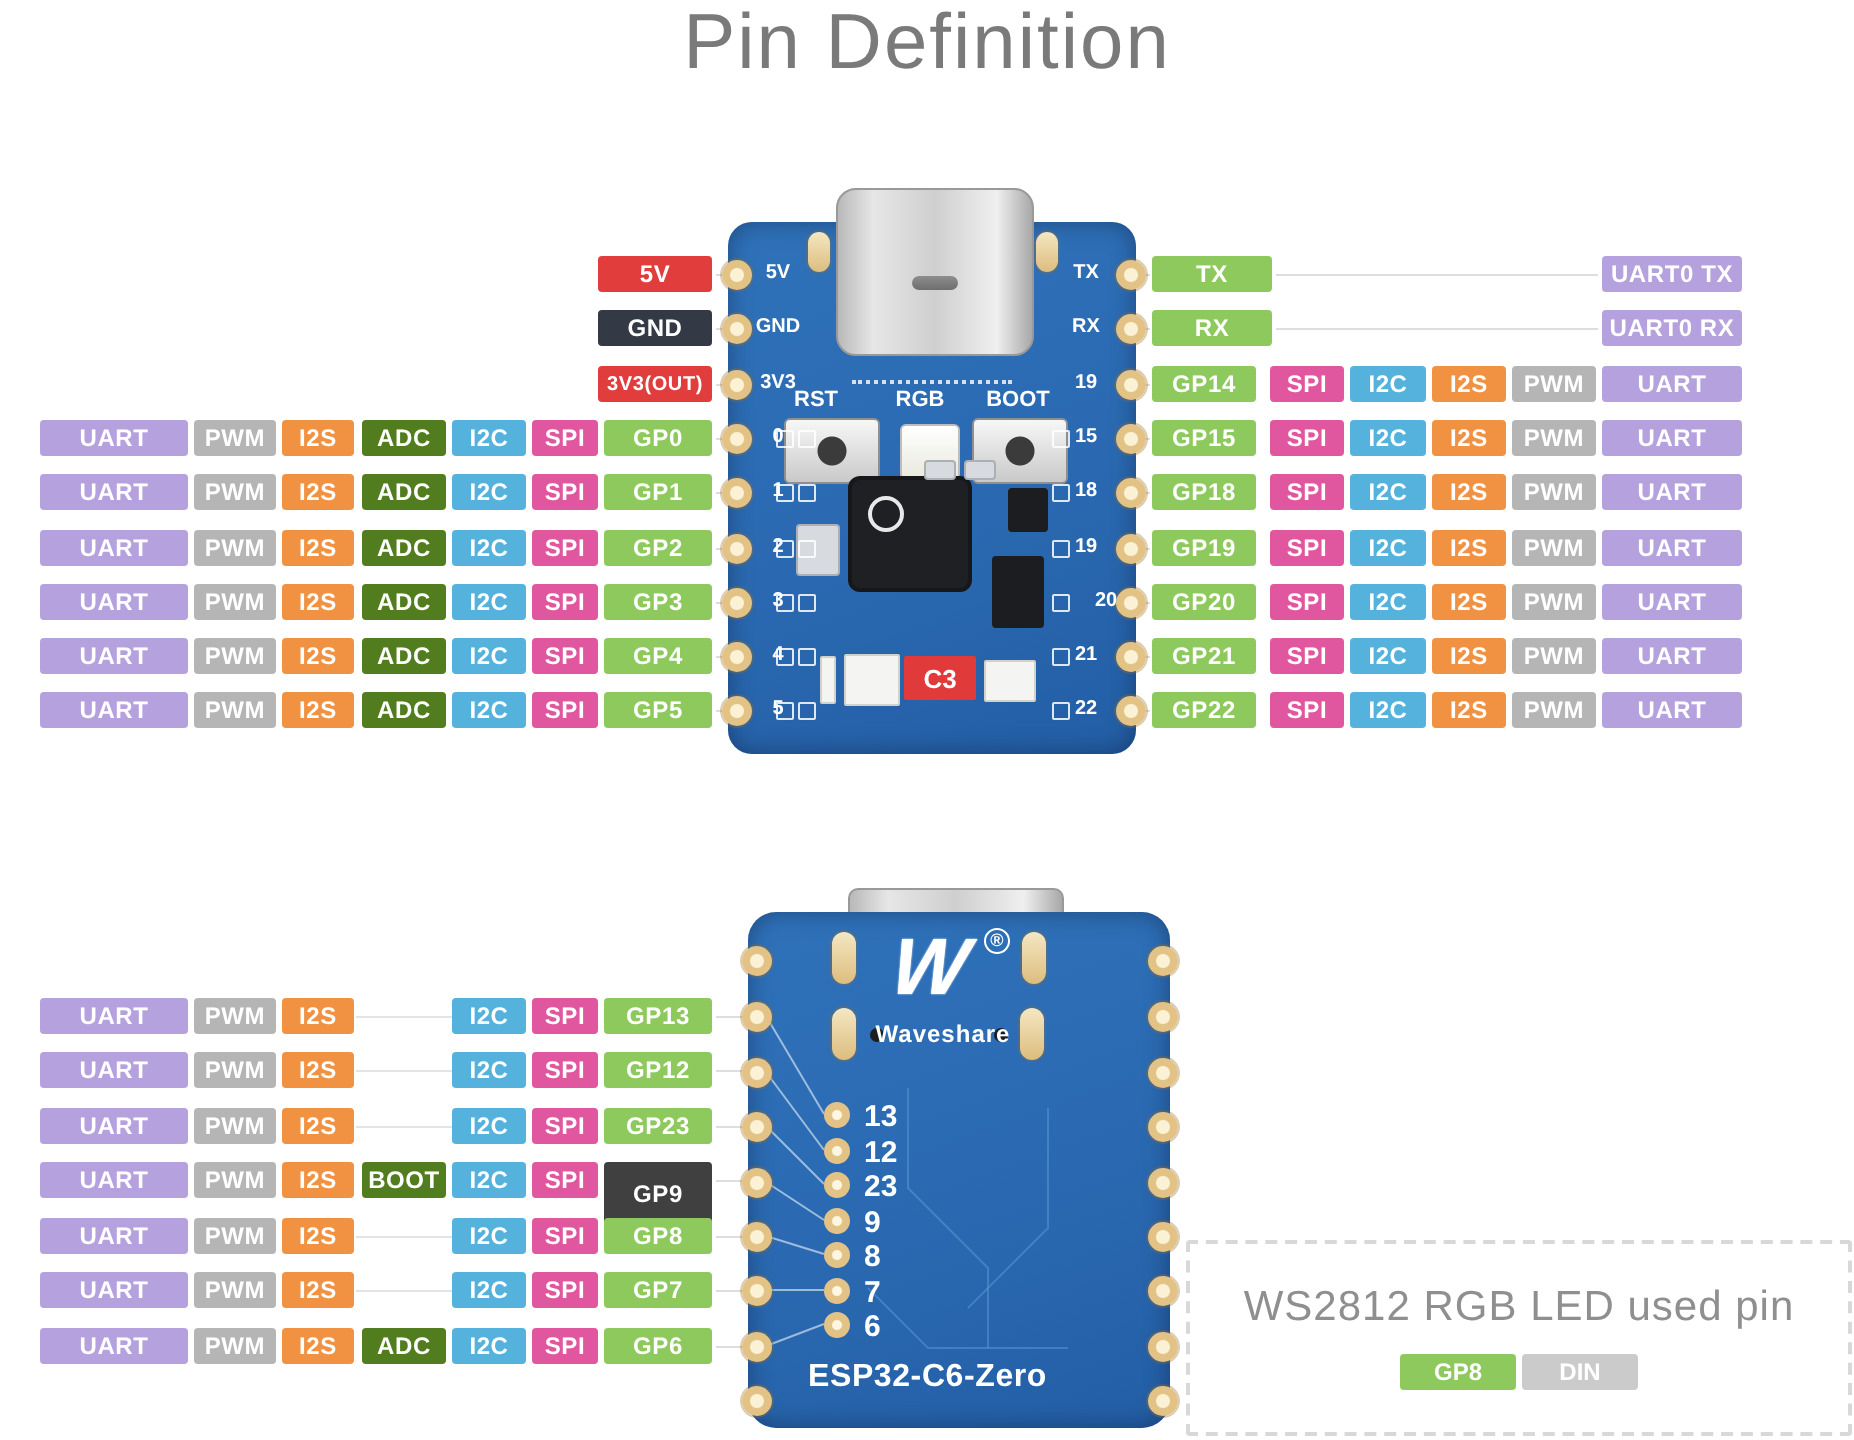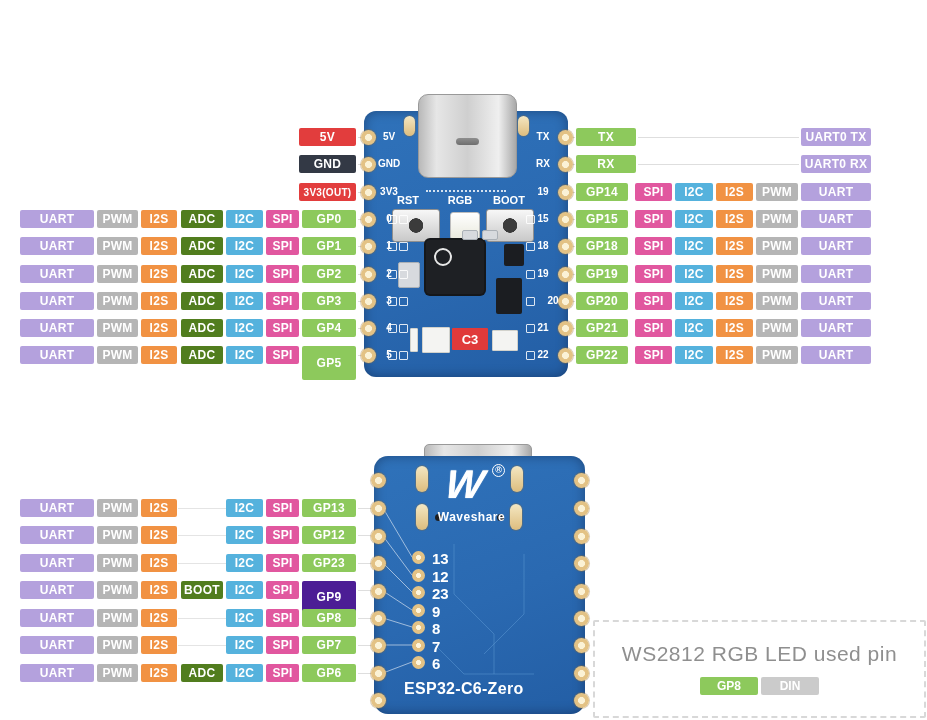--- a/index.html
+++ b/index.html
@@ -61,6 +61,7 @@
 
 <div class="canvas" id="canvas">
 
+  <div class="title">Pin Definition</div>
 
   <div id="rows-layer">
       <div class="pill" style="left: 299px; top: 128px; width: 57px; height: 18px; background: rgb(226, 61, 61); font-size: 12px;">5V</div>

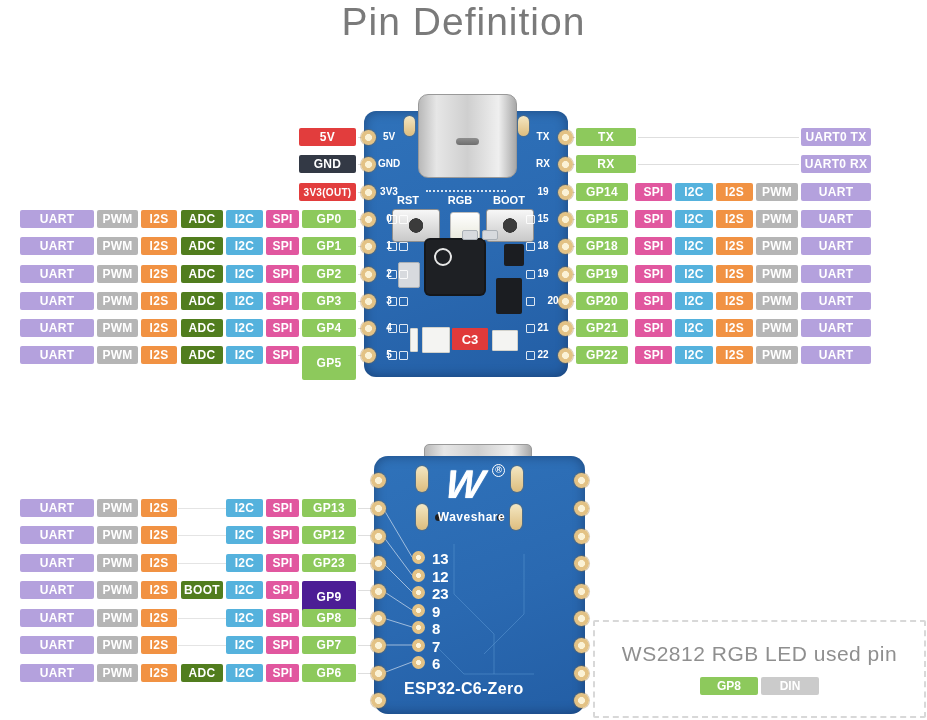--- a/index.html
+++ b/index.html
@@ -116,7 +116,7 @@
       <div class="pill" style="left: 181px; top: 346px; width: 42px; height: 18px; background: rgb(81, 125, 30);">ADC</div>
       <div class="pill" style="left: 226px; top: 346px; width: 37px; height: 18px; background: rgb(85, 178, 221);">I2C</div>
       <div class="pill" style="left: 266px; top: 346px; width: 33px; height: 18px; background: rgb(225, 87, 159);">SPI</div>
-      <div class="pill" style="left: 302px; top: 346px; width: 54px; height: 34px; background: rgb(141, 201, 92);">GP5</div>
+      <div class="pill" style="left: 302px; top: 346px; width: 54px; height: 18px; background: rgb(141, 201, 92);">GP5</div>
       <div class="cline" style="left: 358px; top: 355px; width: 9px;"></div>
       <div class="cline" style="left: 567px; top: 137px; width: 8px;"></div>
       <div class="pill" style="left: 576px; top: 128px; width: 60px; height: 18px; background: rgb(141, 201, 92);">TX</div>

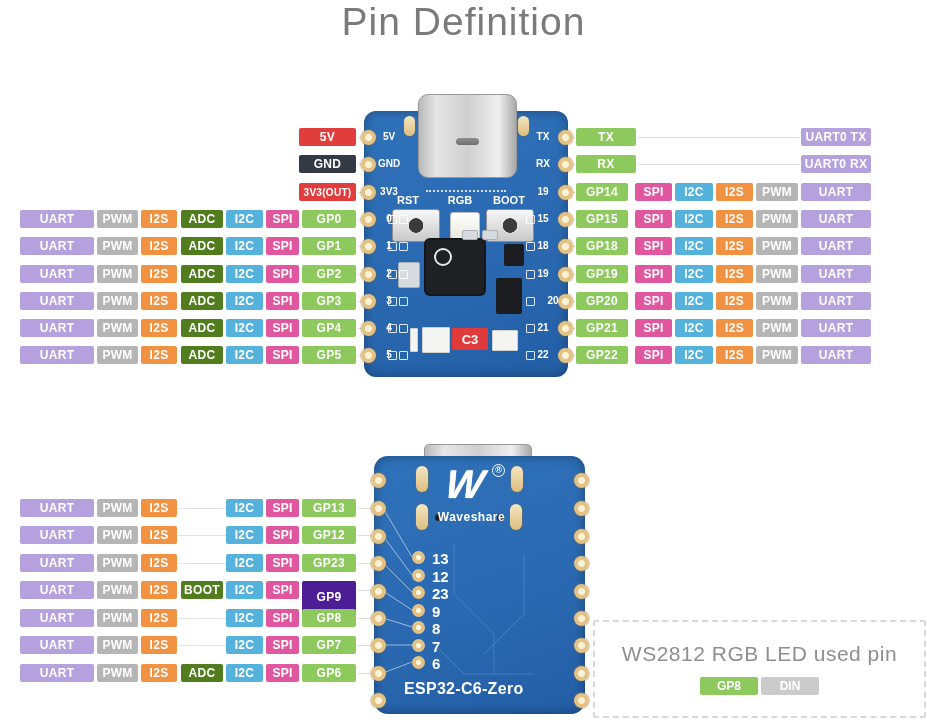--- a/index.html
+++ b/index.html
@@ -205,7 +205,7 @@
       <div class="pill" style="left: 181px; top: 581px; width: 42px; height: 18px; background: rgb(81, 125, 30);">BOOT</div>
       <div class="pill" style="left: 226px; top: 581px; width: 37px; height: 18px; background: rgb(85, 178, 221);">I2C</div>
       <div class="pill" style="left: 266px; top: 581px; width: 33px; height: 18px; background: rgb(225, 87, 159);">SPI</div>
-      <div class="pill" style="left: 302px; top: 581px; width: 54px; height: 32px; background: #4c1d95;">GP9</div>
+      <div class="pill" style="left: 302px; top: 581px; width: 54px; height: 32px; background: #404040;">GP9</div>
       <div class="cline" style="left: 358px; top: 590px; width: 19px;"></div>
       <div class="pill" style="left: 20px; top: 609px; width: 74px; height: 18px; background: rgb(180, 161, 221);">UART</div>
       <div class="pill" style="left: 97px; top: 609px; width: 41px; height: 18px; background: rgb(181, 181, 181);">PWM</div>

